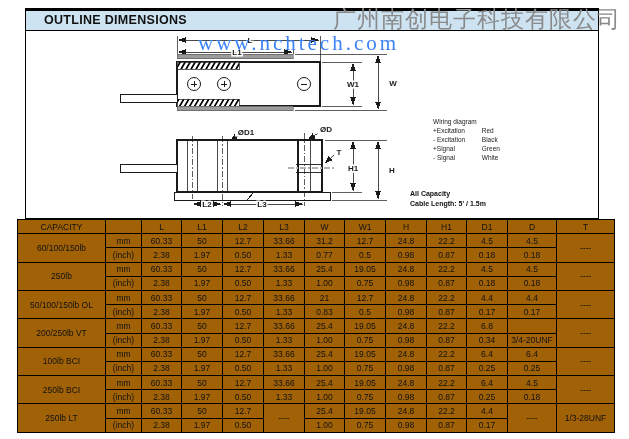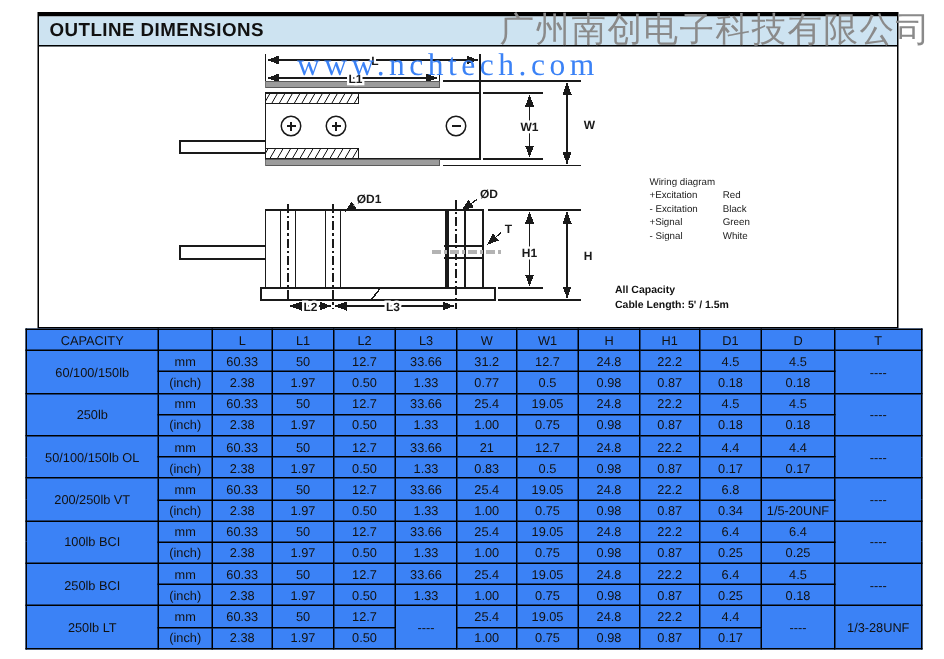--- a/index.html
+++ b/index.html
@@ -8,7 +8,7 @@
   .main-box{position:absolute;left:25px;top:8px;width:574px;height:211px;
             border:1px solid #000;border-top:3px solid #000;box-sizing:border-box;background:#fff;}
   .title-bar{height:19px;background:#cde3f1;border-bottom:1px solid #000;
-             font-weight:bold;font-size:12.5px;line-height:19px;padding-left:7px;letter-spacing:.3px;}
+             font-weight:bold;font-size:12.5px;line-height:19px;padding-left:18px;letter-spacing:.3px;}
   .drawing{position:relative;width:572px;height:188px;}
   .drawing svg{position:absolute;left:0;top:0;}
   .wiring{position:absolute;left:407px;top:86px;font-size:6.5px;line-height:9px;color:#222;}

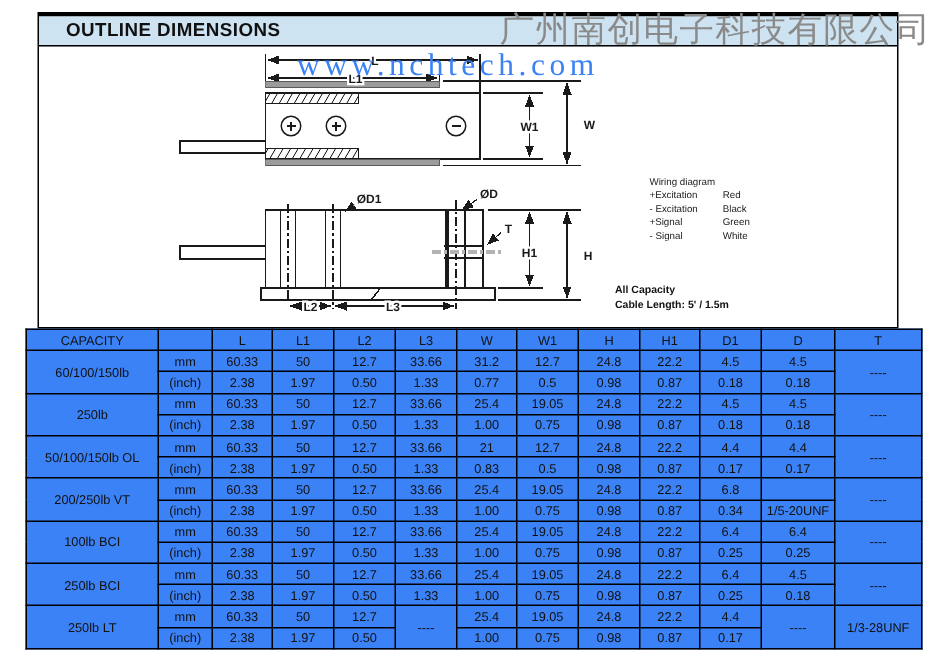--- a/index.html
+++ b/index.html
@@ -20,7 +20,7 @@
   .wm2{position:absolute;left:198px;top:31px;font-family:Liberation Serif, serif;font-size:21px;
        color:#3b82f6;letter-spacing:3px;white-space:nowrap;z-index:5;pointer-events:none;}
   table.dim{position:absolute;left:17px;top:219px;width:598px;border-collapse:collapse;
-            table-layout:fixed;font-size:8.5px;border:1.5px solid #000;background:#3b82f6;}
+            table-layout:fixed;font-size:8.5px;border:1.5px solid #000;background:#a16207;}
   table.dim th,table.dim td{border:1px solid #000;padding:0;height:13.2px;text-align:center;
             font-weight:normal;overflow:hidden;white-space:nowrap;}
   table.dim tr.group-start td{border-top:1.5px solid #000;}

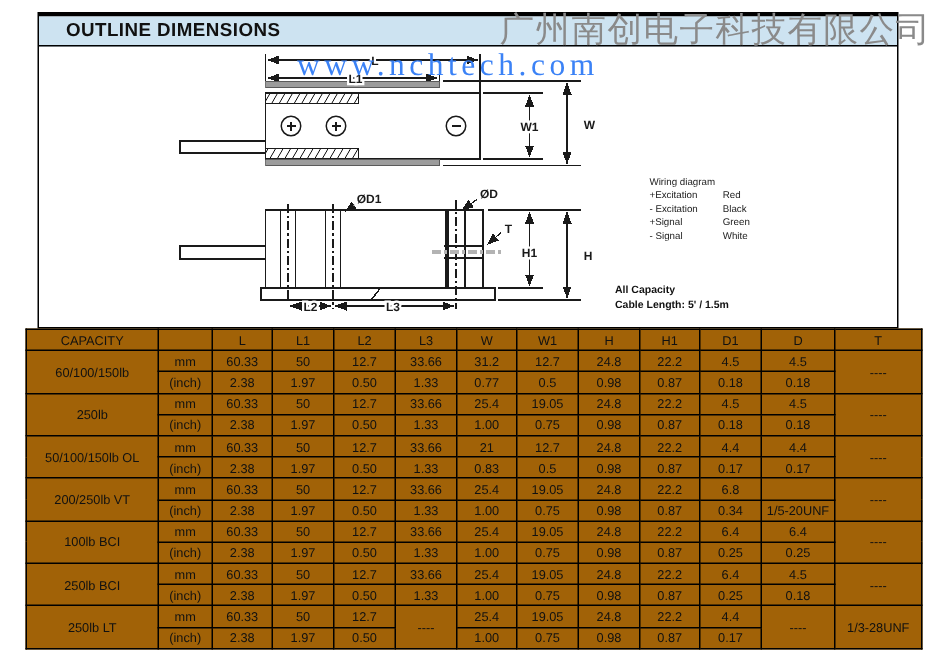--- a/index.html
+++ b/index.html
@@ -309,7 +309,7 @@
           <td>0.98</td>
           <td>0.87</td>
           <td>0.34</td>
-          <td>1/5-20UNF</td>
+          <td>3/4-20UNF</td>
         </tr>
         <tr class="group-start">
           <td rowspan="2">100lb BCI</td>

